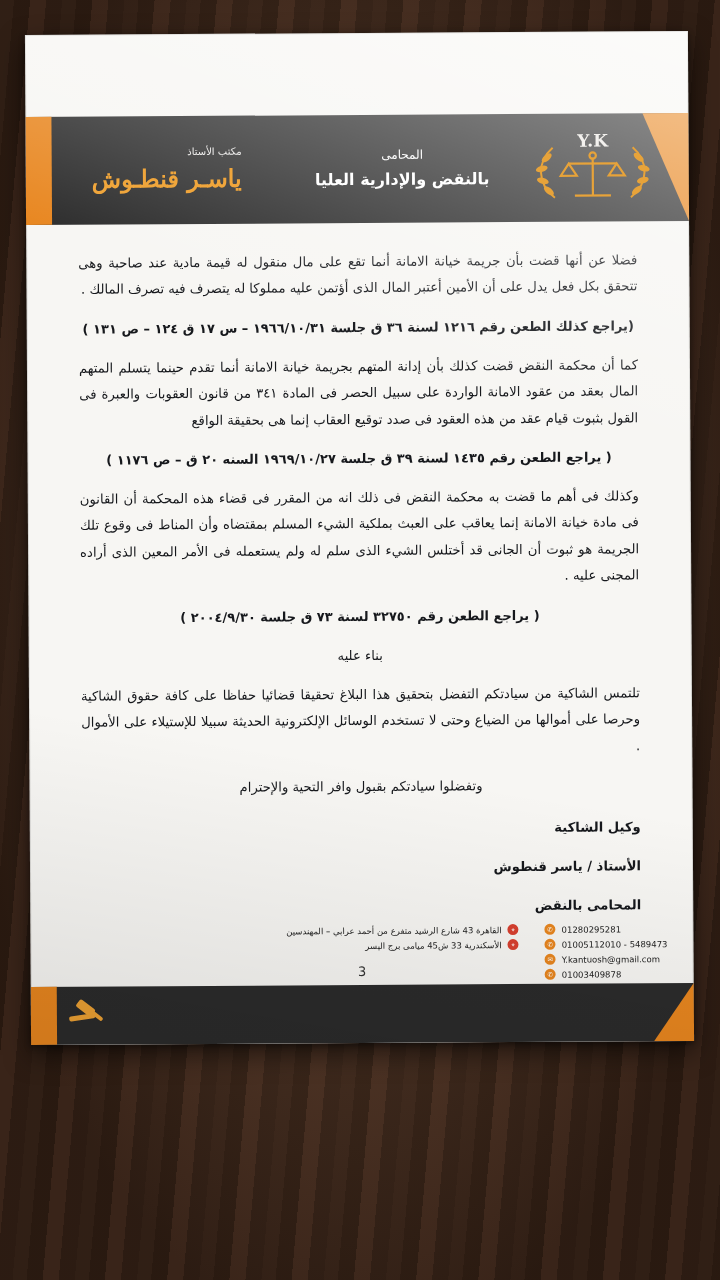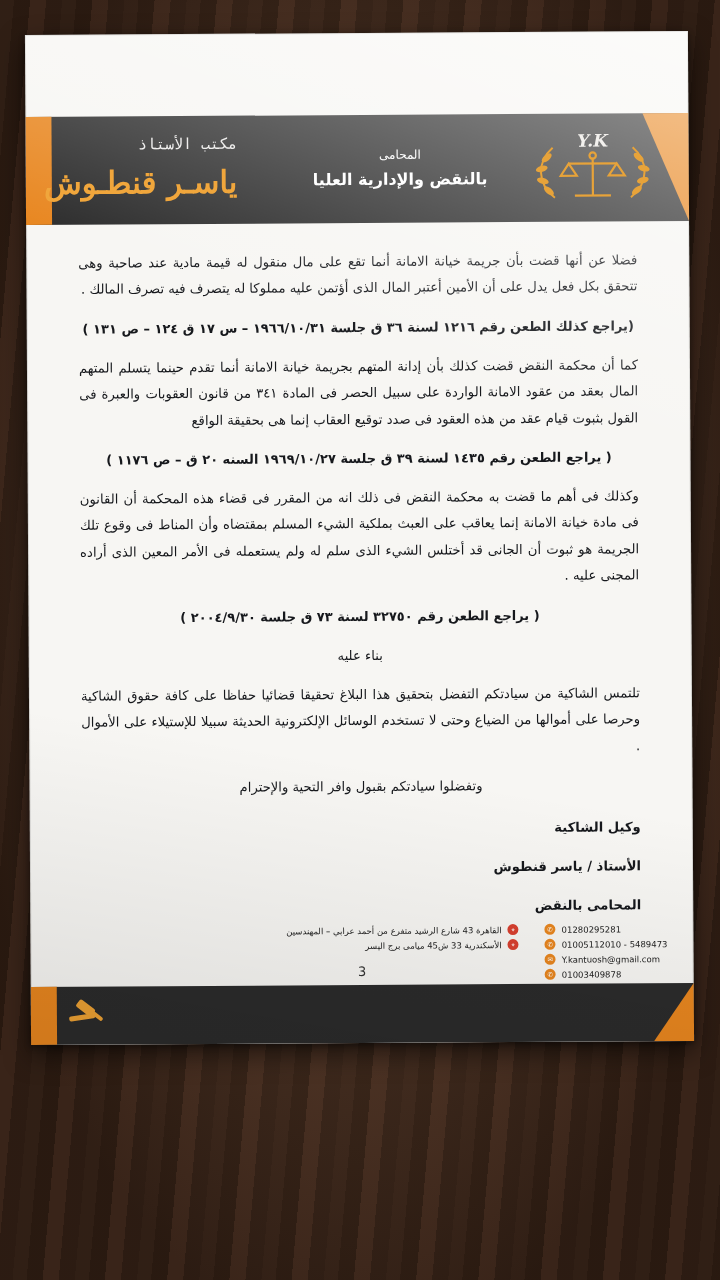--- a/index.html
+++ b/index.html
@@ -59,7 +59,7 @@
     font-family:"DejaVu Sans", sans-serif;
     z-index:2;
   }
-  .h-office{font-size:15px;color:#f0efee;margin-bottom:2px;font-family:Liberation Mono, monospace;}
+  .h-office{font-size:10px;color:#f0efee;margin-bottom:2px;}
   .h-name{
     font-size:31px;color:#f0a63c;font-weight:bold;letter-spacing:1px;
     font-family:"DejaVu Serif", serif;

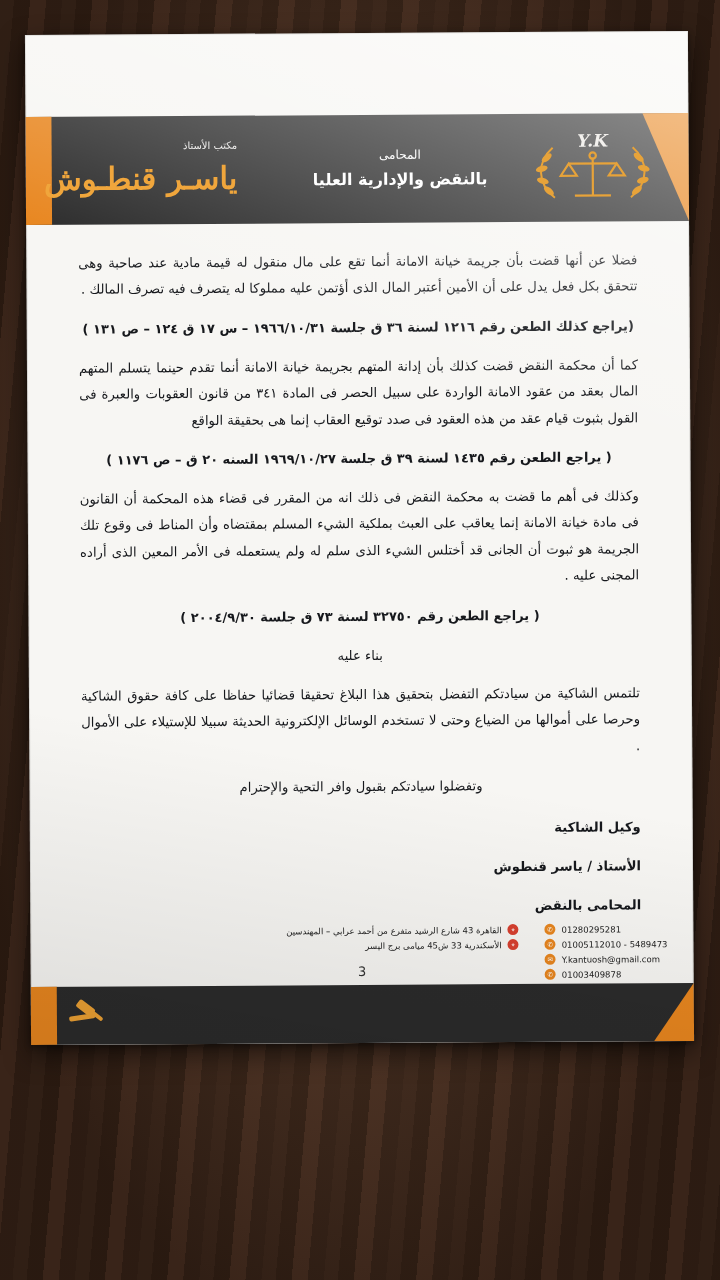--- a/index.html
+++ b/index.html
@@ -74,7 +74,7 @@
   
   .logo{
     position:relative;z-index:2;width:140px;height:92px;
-    display:flex;align-items:flex-start;justify-content:center;font-style:italic;
+    display:flex;align-items:flex-start;justify-content:center;
   }
   .logo svg{display:block;}
 

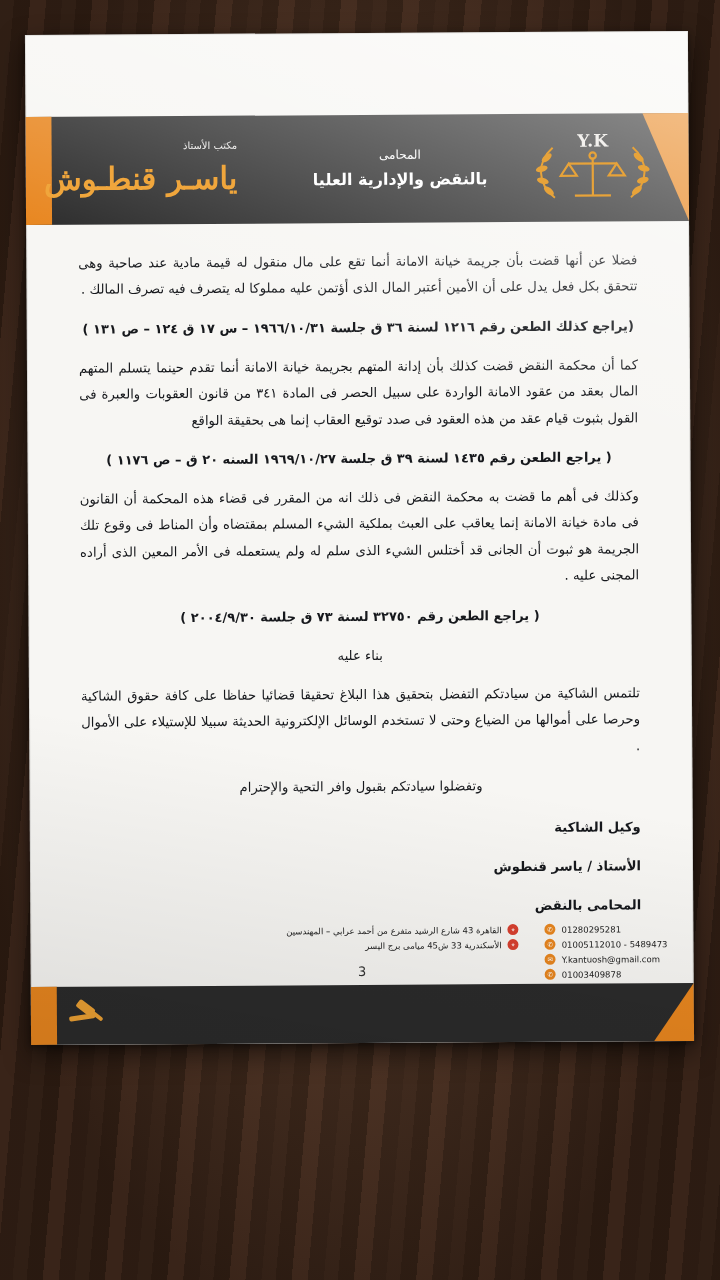--- a/index.html
+++ b/index.html
@@ -61,8 +61,9 @@
   }
   .h-office{font-size:10px;color:#f0efee;margin-bottom:2px;}
   .h-name{
-    font-size:31px;color:#f0a63c;font-weight:bold;letter-spacing:1px;
+    font-size:24px;color:#f0a63c;font-weight:bold;letter-spacing:1px;
     font-family:"DejaVu Serif", serif;
+    margin-left:48px;
   }
   .h-mid{
     text-align:center;color:#fff;line-height:1.7;z-index:2;

